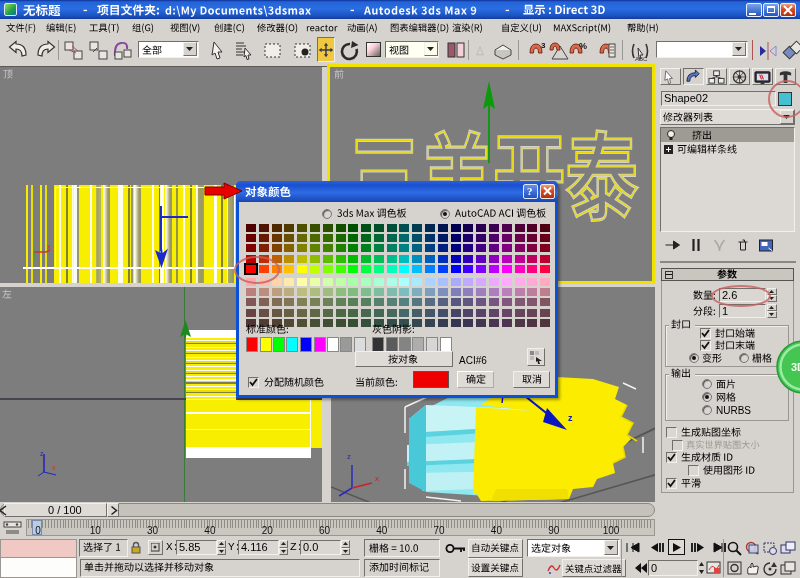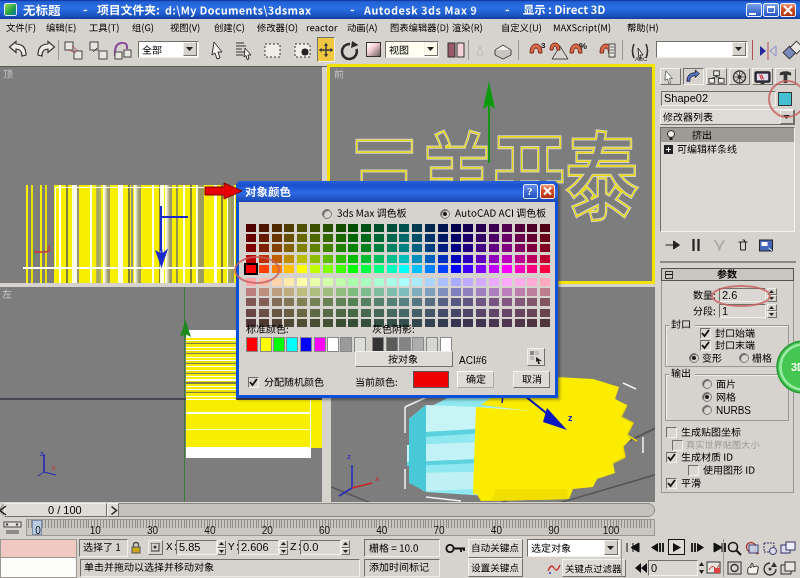--- a/index.html
+++ b/index.html
@@ -529,7 +529,7 @@
     </svg>
 <div style="position:absolute;left:228px;top:541px;font-size:11px;font-family:'Liberation Mono',monospace;">Y:</div>
 <div style="position:absolute;left:238px;top:540px;width:41px;height:15px;background:#dad7d2;border-top:1px solid #716f6a;border-left:1px solid #716f6a;border-bottom:1px solid #f2f0eb;border-right:1px solid #f2f0eb;"></div>
-<div style="position:absolute;left:241px;top:541px;font-size:11px;font-family:'Liberation Sans',sans-serif;">2.606</div>
+<div style="position:absolute;left:241px;top:541px;font-size:11px;font-family:'Liberation Sans',sans-serif;">4.116</div>
 <div style="position:absolute;left:279px;top:540px;width:9px;height:8px;background:#d6d3ce;border-top:1px solid #f2f0eb;border-left:1px solid #f2f0eb;border-bottom:1px solid #716f6a;border-right:1px solid #716f6a;"></div>
 <div style="position:absolute;left:279px;top:548px;width:9px;height:7px;background:#d6d3ce;border-top:1px solid #f2f0eb;border-left:1px solid #f2f0eb;border-bottom:1px solid #716f6a;border-right:1px solid #716f6a;"></div>
 <svg style="position:absolute;left:281px;top:542px" width="6" height="11">

